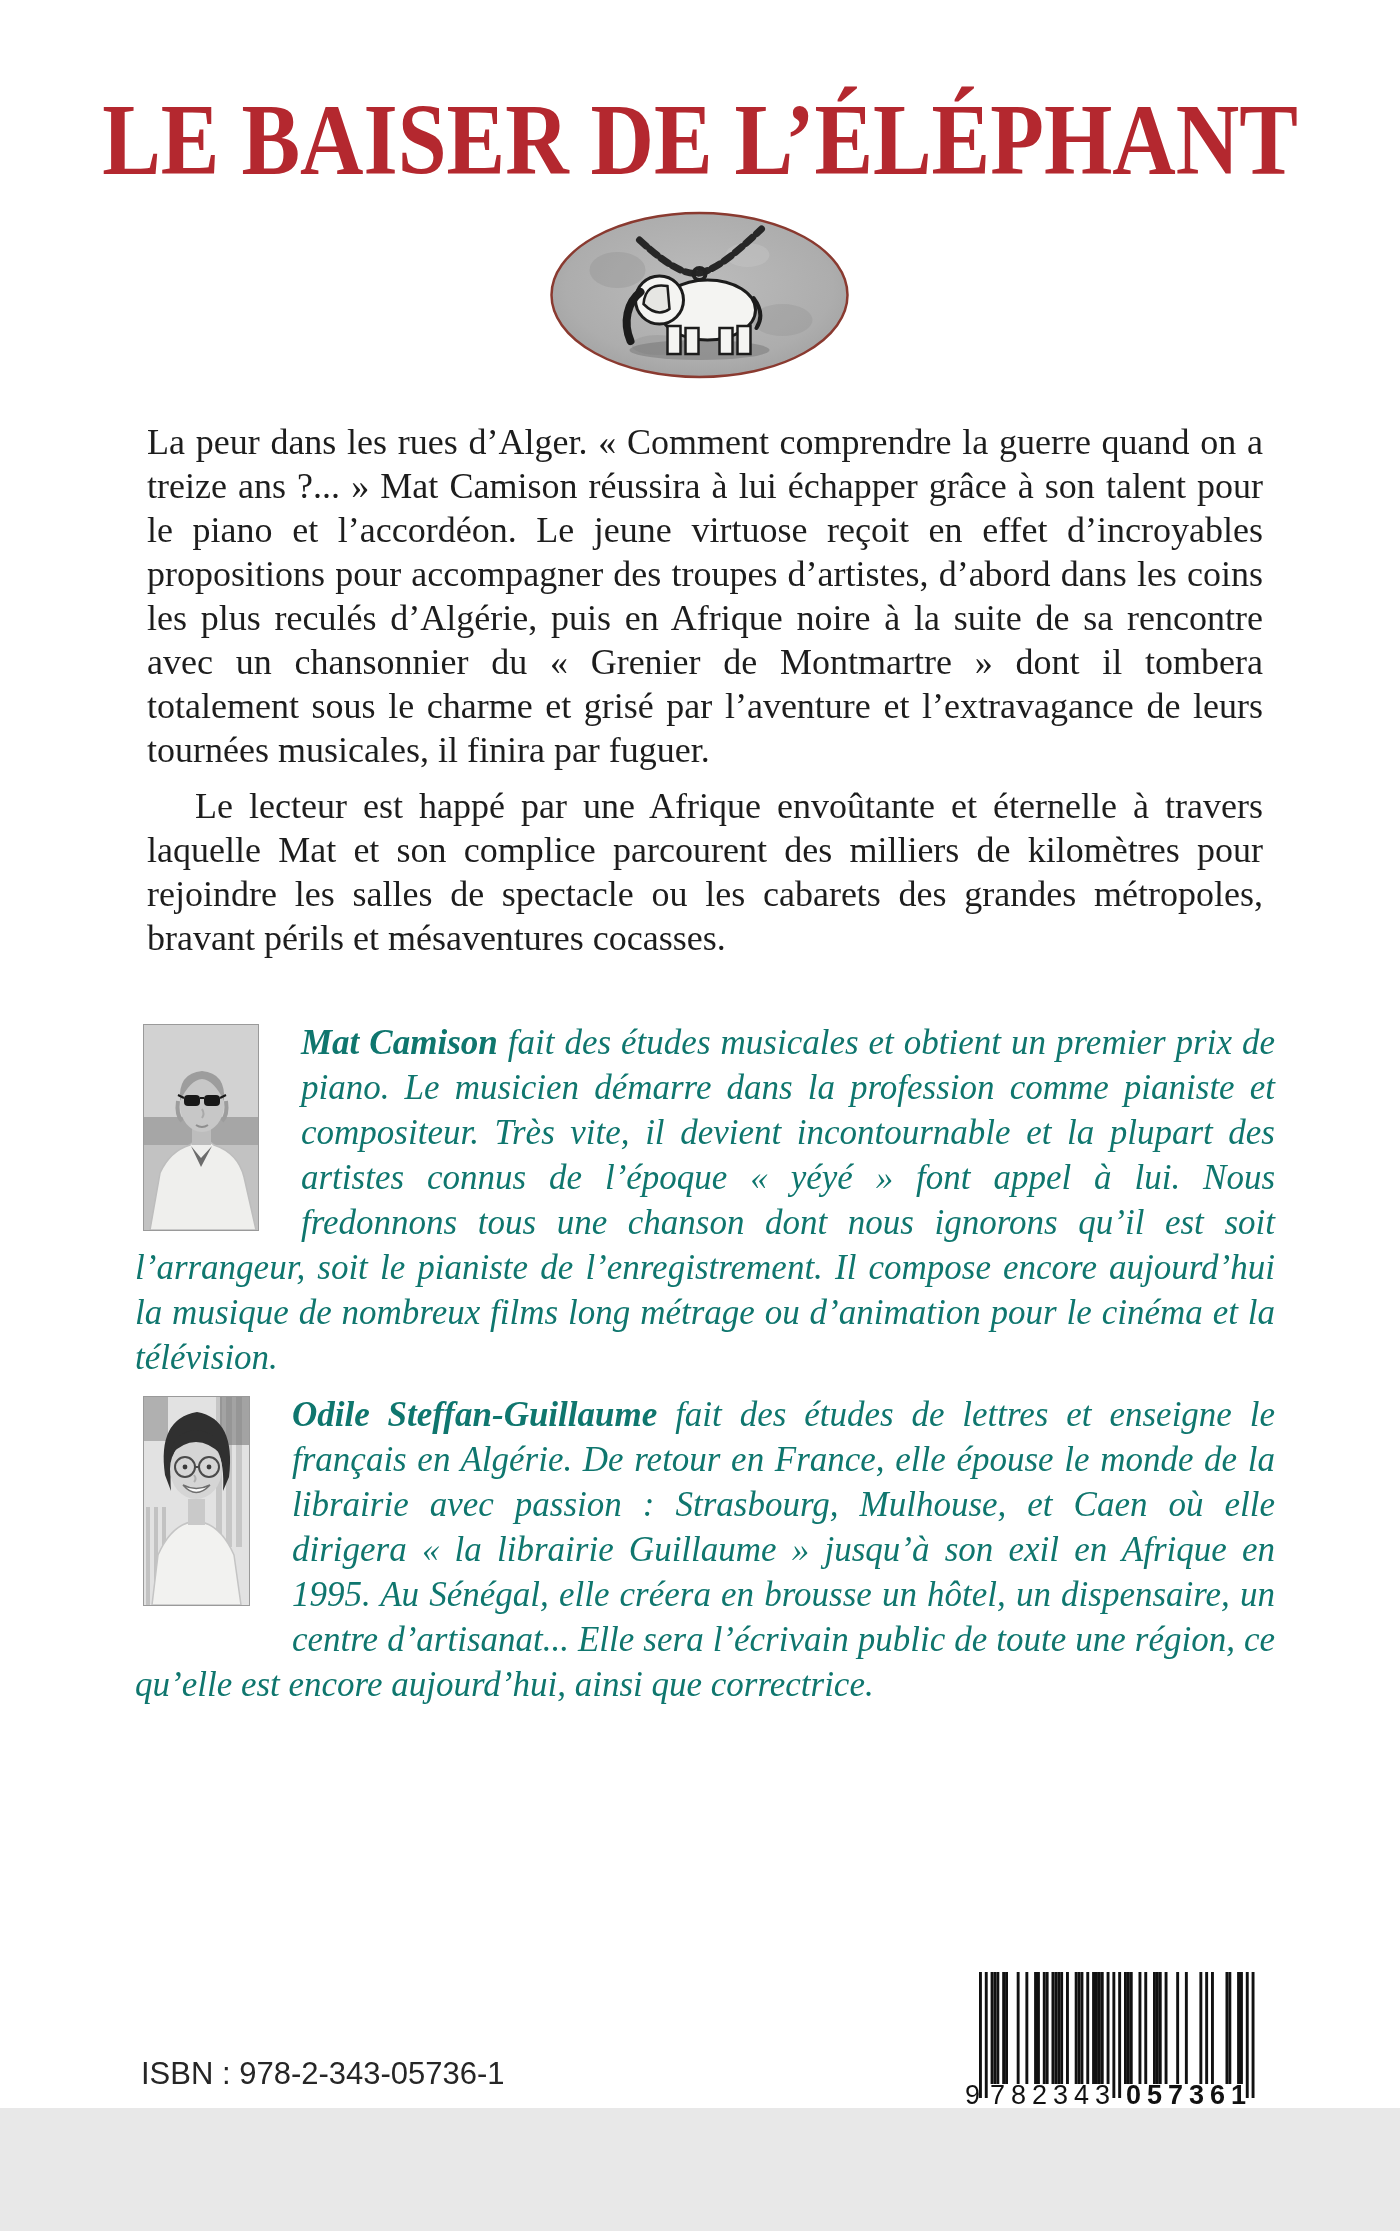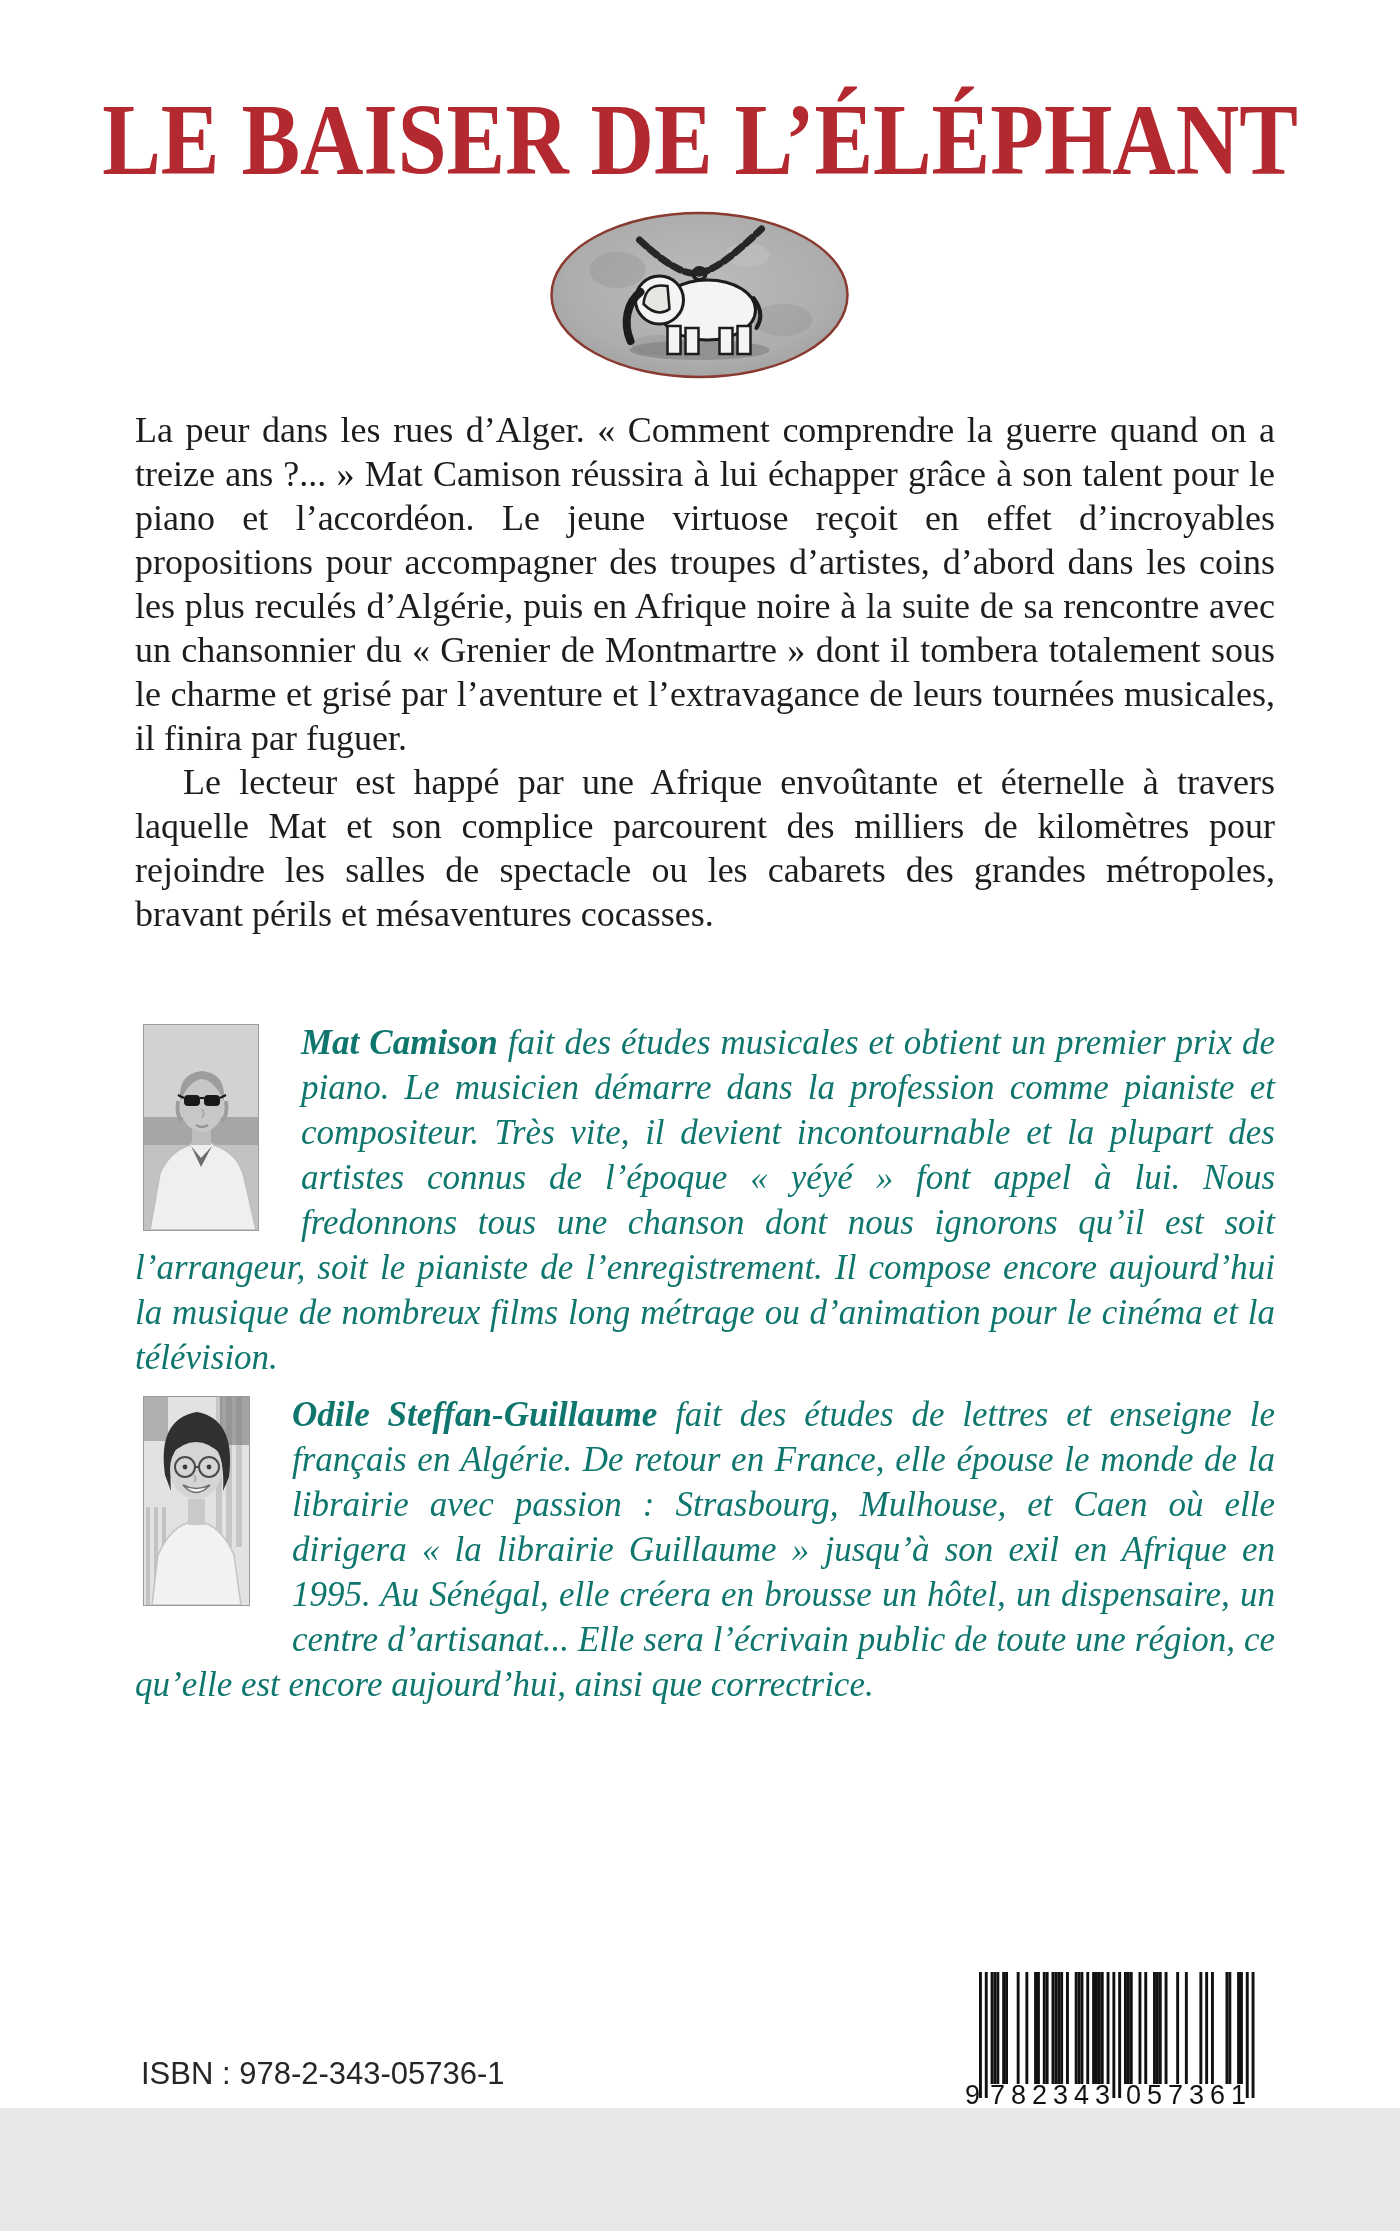--- a/index.html
+++ b/index.html
@@ -33,7 +33,7 @@
     font-size:36px;line-height:44px;
     text-align:justify;
   }
-  .synopsis p{margin:0;}
+  .synopsis p{margin:12px;}
   .synopsis p.indent{text-indent:48px;}
   .bio{
     position:absolute;left:135px;width:1140px;

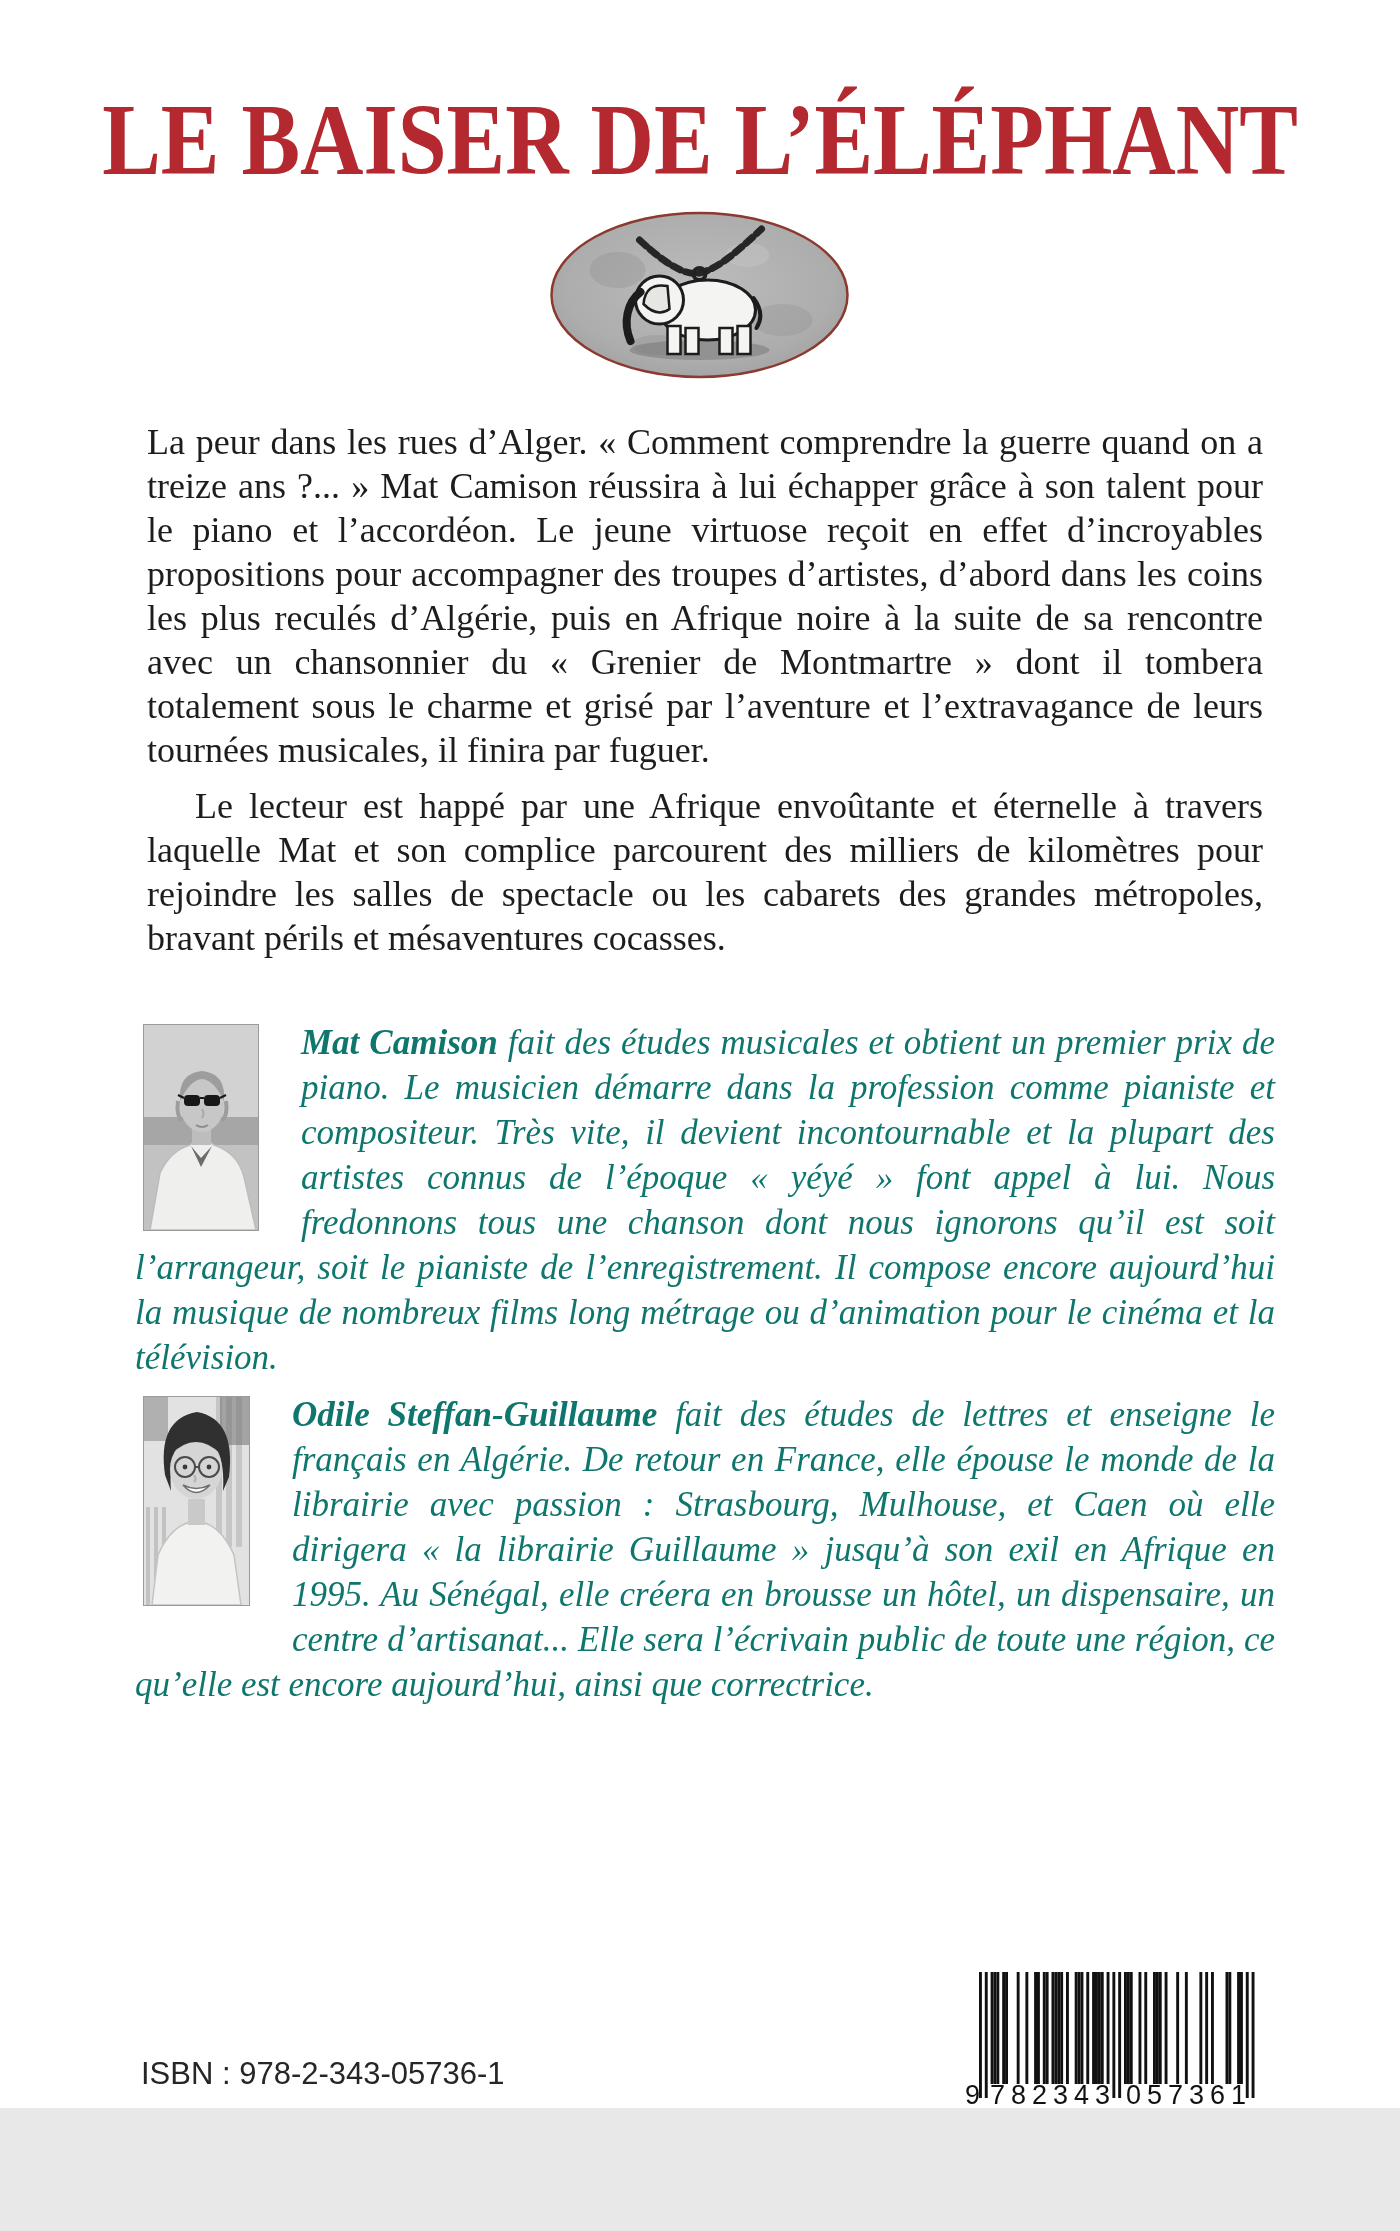--- a/index.html
+++ b/index.html
@@ -82,7 +82,7 @@
   .barcode .digits span{position:absolute;top:0;display:inline-block;}
   .bc-d1{left:0;width:13px;}
   .bc-g1{left:25px;width:118px;text-align:left;letter-spacing:6px;}
-  .bc-g2{left:161px;width:118px;text-align:center;letter-spacing:6px;}
+  .bc-g2{left:161px;width:118px;text-align:center;letter-spacing:6px;font-weight:bold;}
 </style>
 </head>
 <body>

